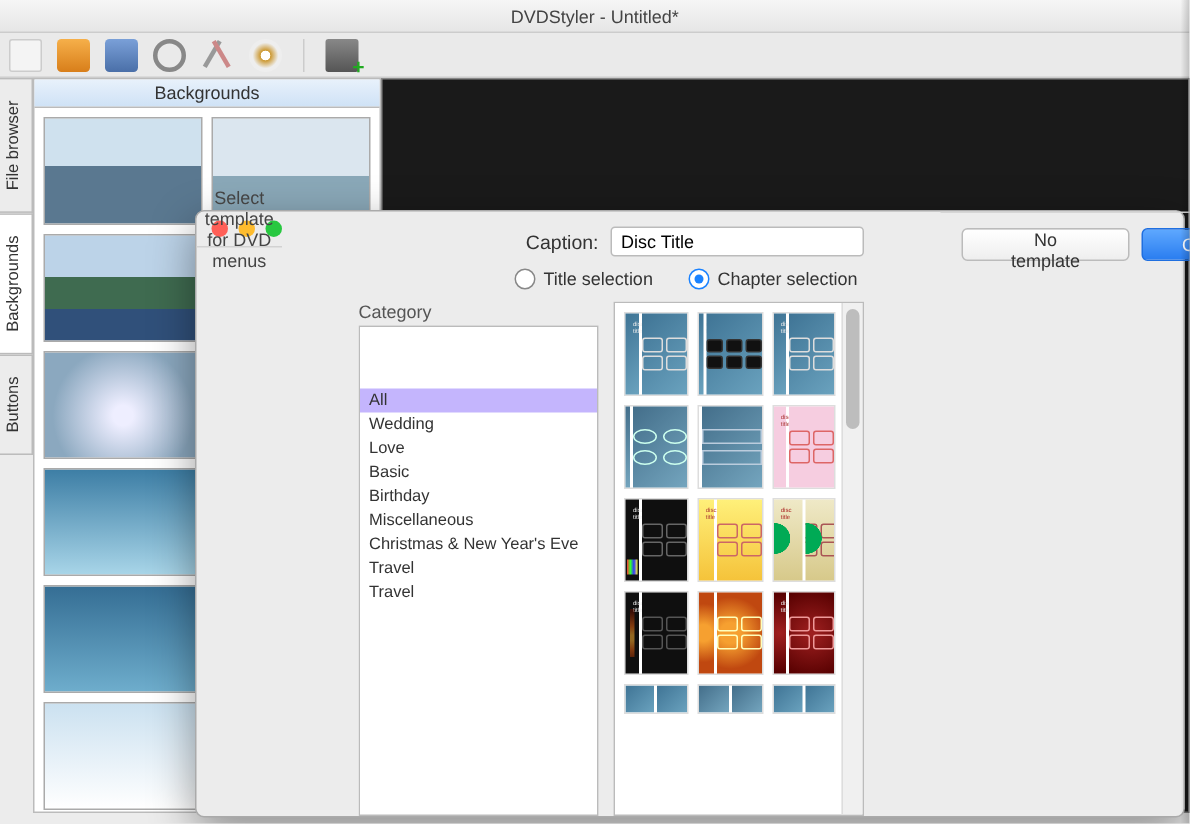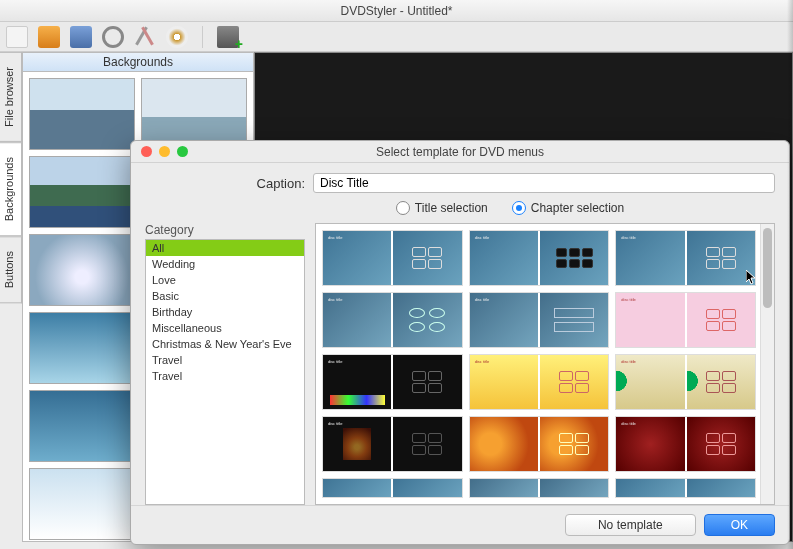--- a/index.html
+++ b/index.html
@@ -48,7 +48,7 @@
 .videoarea { position:absolute; left:254px; top:52px; right:0; height:490px; background:#1a1a1a; border:1px solid #888; }
 
 
-.dialog { position:absolute; left:130px; top:140px; width:660px; height:405px; background:#ececec; border:1px solid #aaa; border-radius:6px; box-shadow: 0 10px 30px rgba(0,0,0,.4); display:flex; flex-direction:column; }
+.dialog { position:absolute; left:130px; top:140px; width:660px; height:405px; background:#ececec; border:1px solid #aaa; border-radius:6px; box-shadow: 0 10px 30px rgba(0,0,0,.4); display:flex; flex-direction:row;gap:37px; }
 .dlg-titlebar { height:24px; display:flex; align-items:center; position:relative; border-bottom:1px solid #d2d2d2; }
 .traffic { display:flex; gap:7px; padding-left:10px; }
 .dot { width:11px; height:11px; border-radius:50%; }

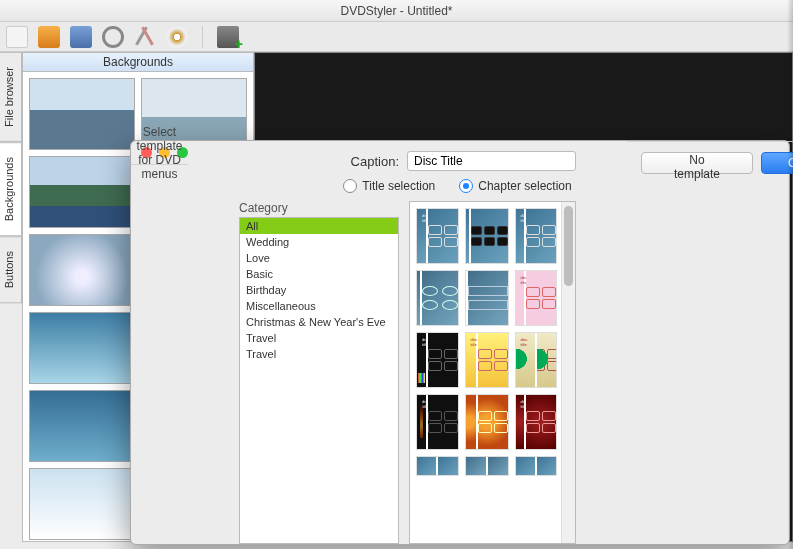--- a/index.html
+++ b/index.html
@@ -71,7 +71,7 @@
 .cattitle { font-size:12px; color:#555; margin-bottom:2px; }
 .catlist { flex:1; border:1px solid #bbb; background:#fff; overflow:auto; }
 .catitem { padding:2px 6px; font-size:11px; color:#333; cursor:pointer; }
-.catitem.sel { background:#84cc16; }
+.catitem.sel { background:#c4b5fd;margin-top:41px; }
 
 .tplarea { flex:1; border:1px solid #bbb; background:#fff; position:relative; overflow:hidden; }
 .tplscroll { position:absolute; right:0; top:0; bottom:0; width:14px; background:#f0f0f0; border-left:1px solid #ddd; }

